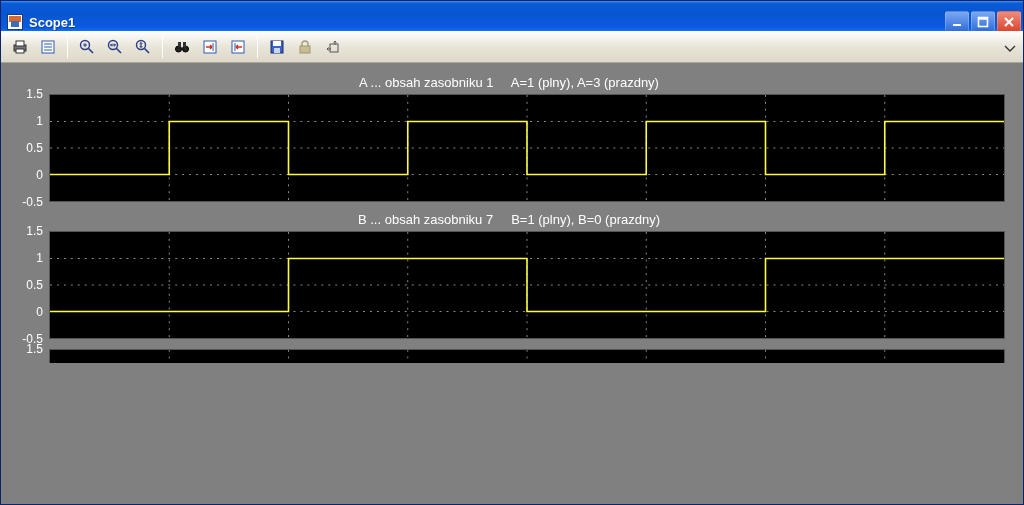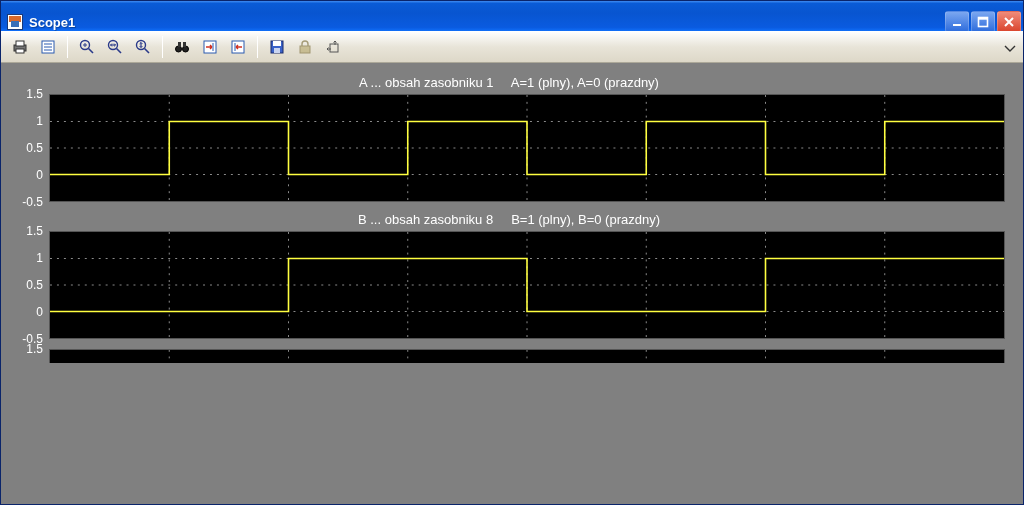--- a/index.html
+++ b/index.html
@@ -256,7 +256,7 @@
   <div class="scope-body">
 
     <div class="chart-block">
-      <div class="chart-title">A ... obsah zasobniku 1     A=1 (plny), A=0 (prazdny)</div>
+      <div class="chart-title">A ... obsah zasobniku 1     A=1 (plny), A=3 (prazdny)</div>
       <div class="chart-row">
         <div class="yaxis">
           <div class="ytick" style="top:0%">1.5</div>

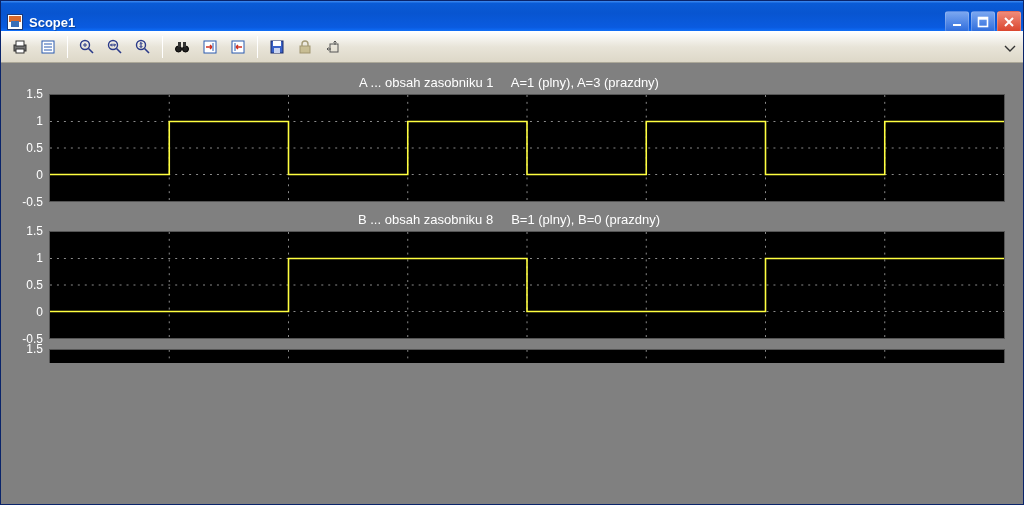--- a/index.html
+++ b/index.html
@@ -287,7 +287,7 @@
     </div>
 
     <div class="chart-block">
-      <div class="chart-title">B ... obsah zasobniku 8     B=1 (plny), B=0 (prazdny)</div>
+      <div class="chart-title">B ... obsah zasobniku 7     B=1 (plny), B=0 (prazdny)</div>
       <div class="chart-row">
         <div class="yaxis">
           <div class="ytick" style="top:0%">1.5</div>

